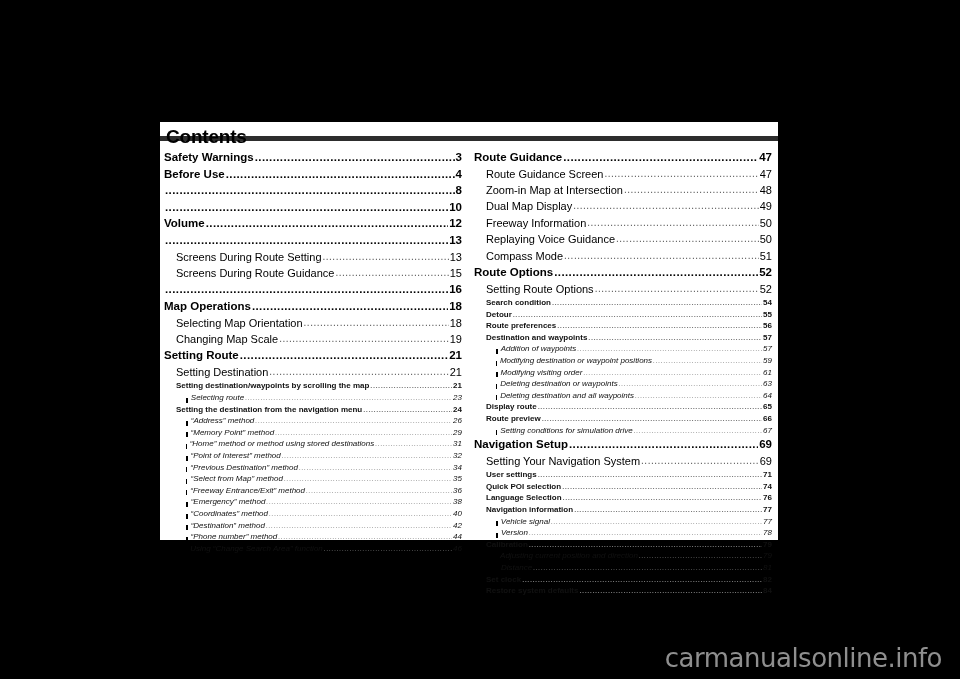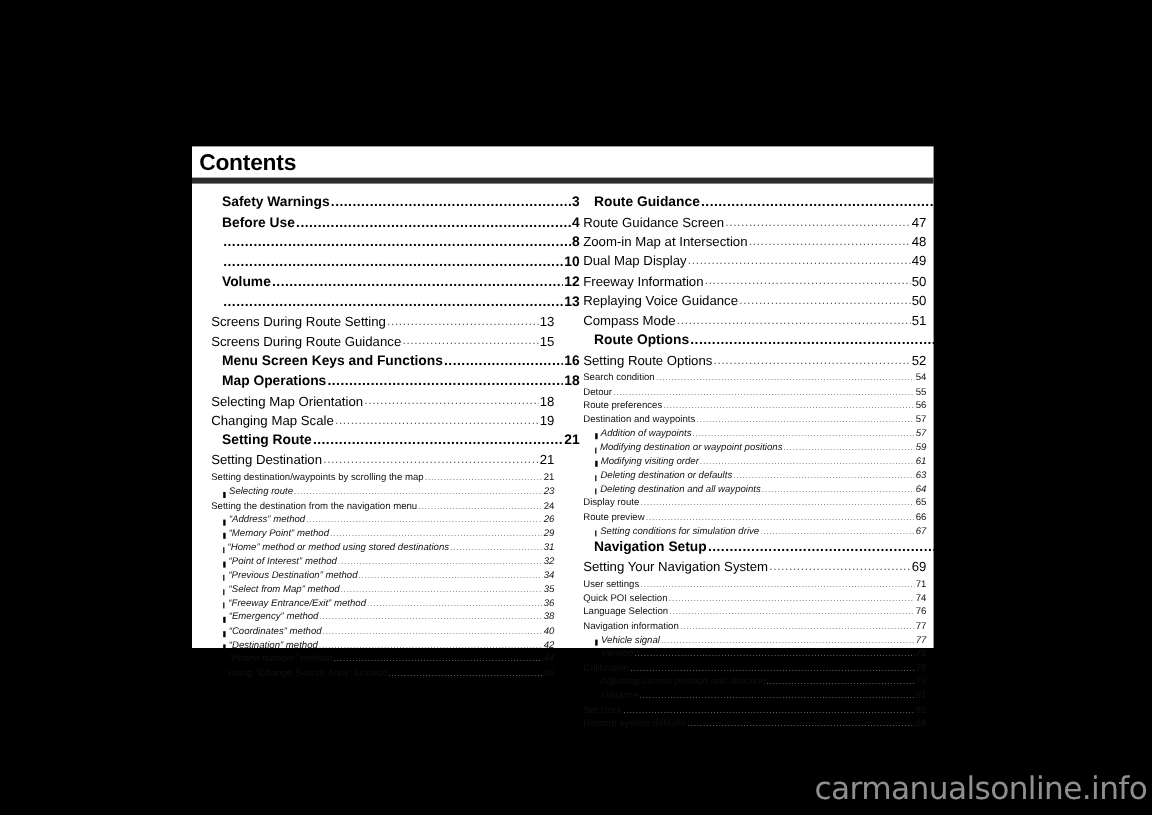--- a/index.html
+++ b/index.html
@@ -30,7 +30,7 @@
   
   #contents-header {
     padding: 4px 0 2px 6px;
-    height: 26px;
+    height: 14px;
     box-sizing: border-box;
   }
   #contents-title {

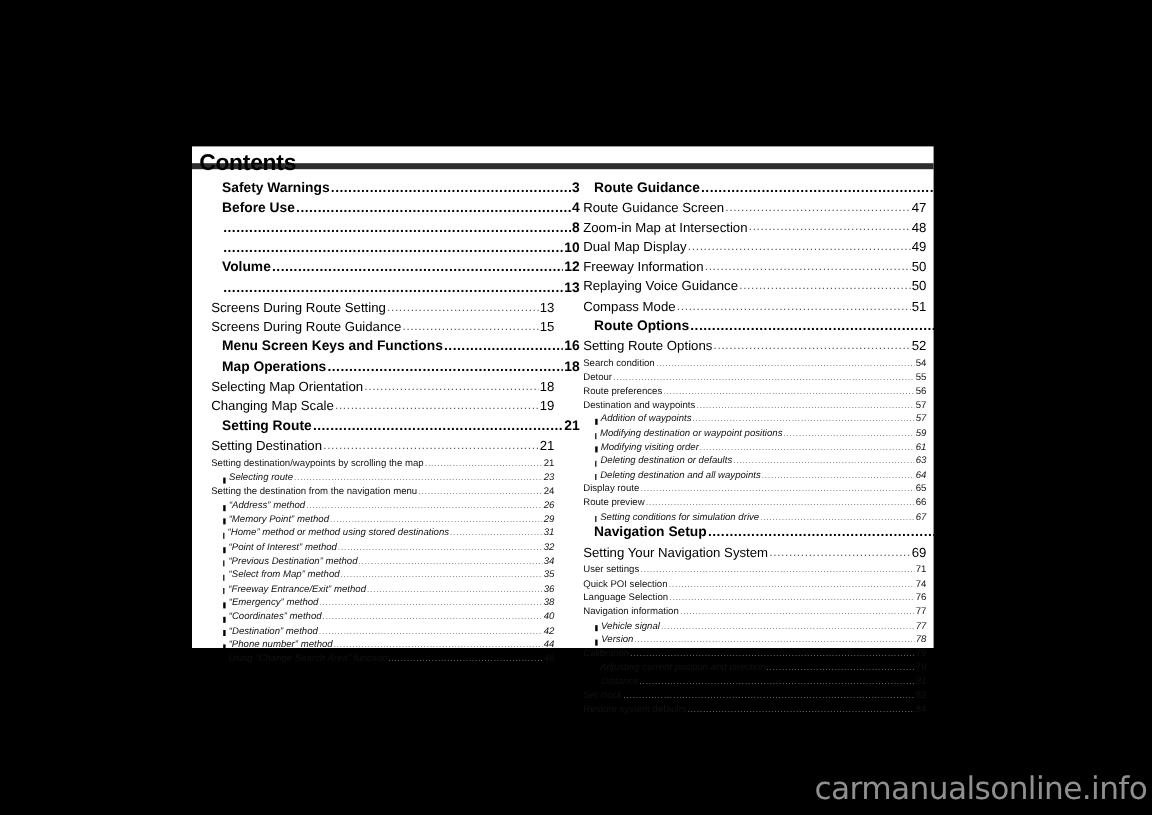--- a/index.html
+++ b/index.html
@@ -83,7 +83,6 @@
     font-weight: bold;
     line-height: 16.6px;
     padding-left: 0;
-    margin-left: 21px;
   }
   .lvl1 .leader { font-size: 11.5px; font-weight: bold; letter-spacing: 0.4px; }
 

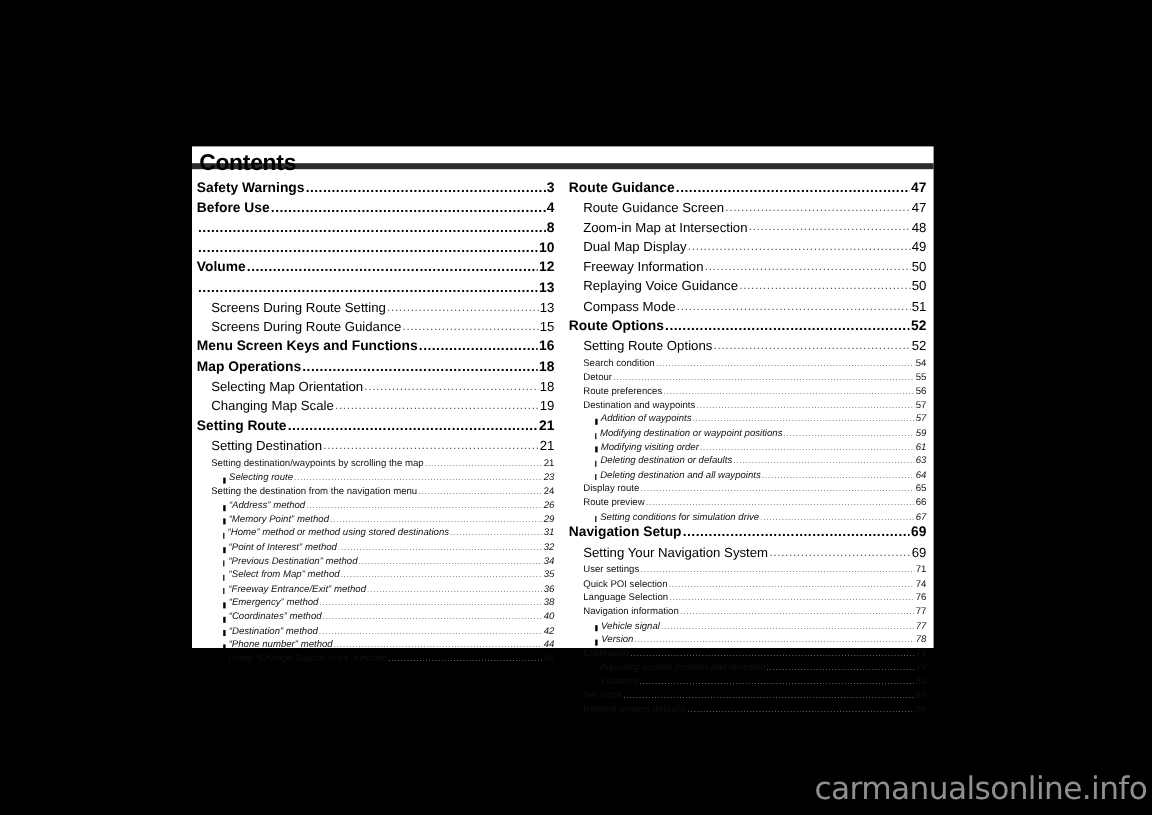--- a/index.html
+++ b/index.html
@@ -191,7 +191,6 @@
           <span class="page">15</span>
         </div>
         <div class="entry lvl1">
-          <span class="label">Menu Screen Keys and Functions</span>
           <span class="leader">............................................................................................................................................................................................................................</span>
           <span class="page">16</span>
         </div>

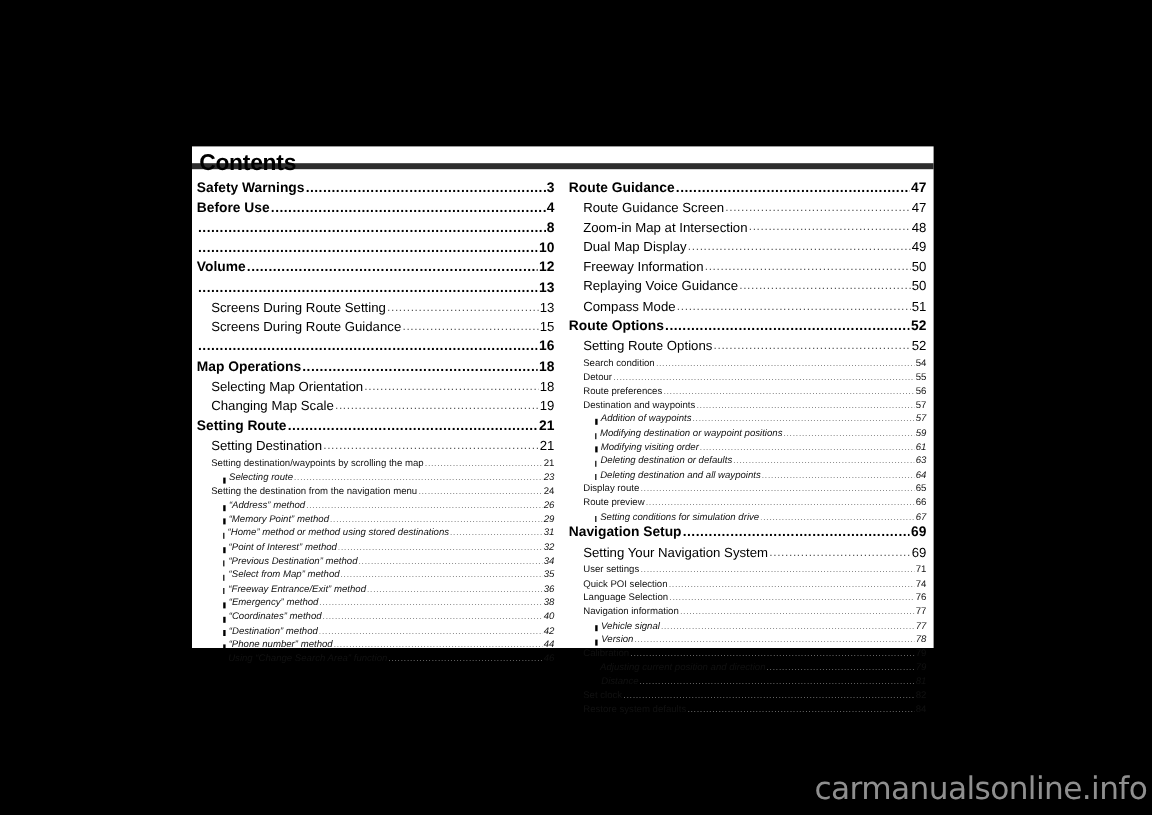--- a/index.html
+++ b/index.html
@@ -98,7 +98,7 @@
   
   .lvl3 {
     font-size: 8px;
-    font-weight: normal;
+    font-weight: bold;
     line-height: 11.6px;
     padding-left: 12px;
     color: #111;

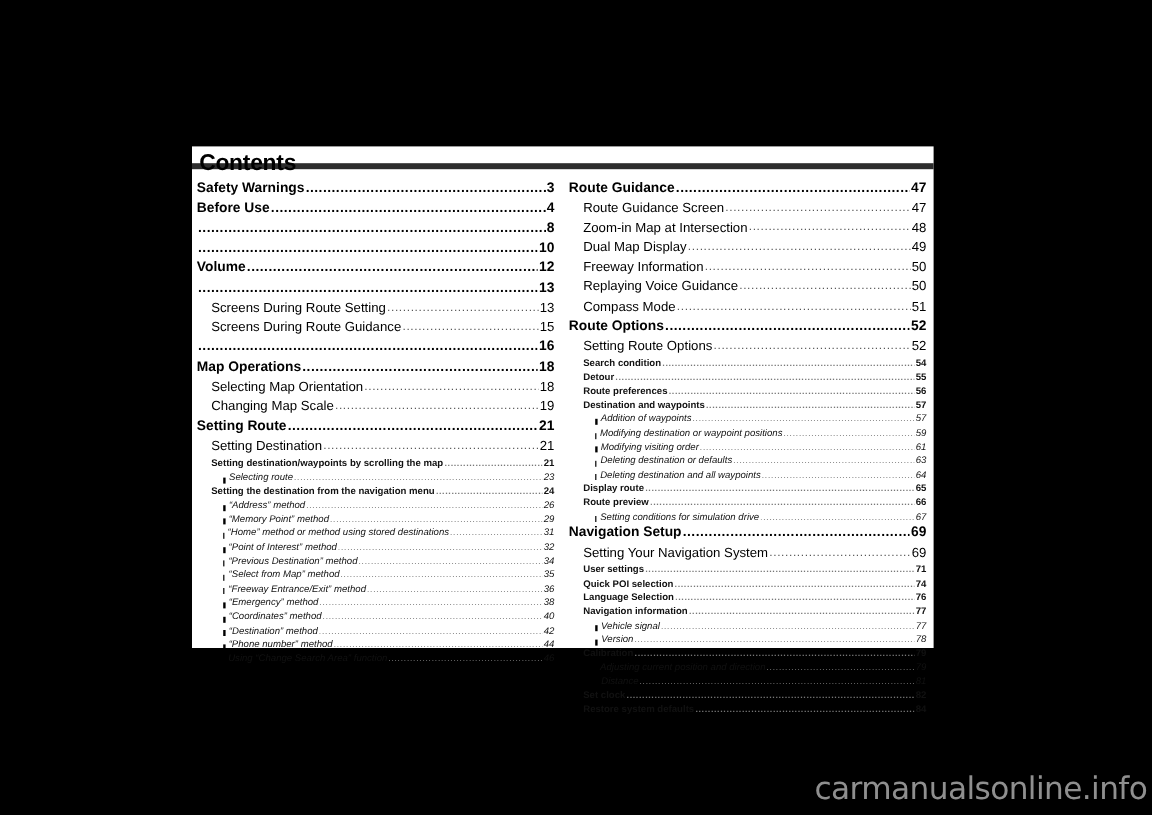--- a/index.html
+++ b/index.html
@@ -394,7 +394,7 @@
         </div>
         <div class="entry lvl4">
           <span class="bullet"></span>
-          <span class="label">Deleting destination or defaults</span>
+          <span class="label">Deleting destination or waypoints</span>
           <span class="leader">............................................................................................................................................................................................................................</span>
           <span class="page">63</span>
         </div>

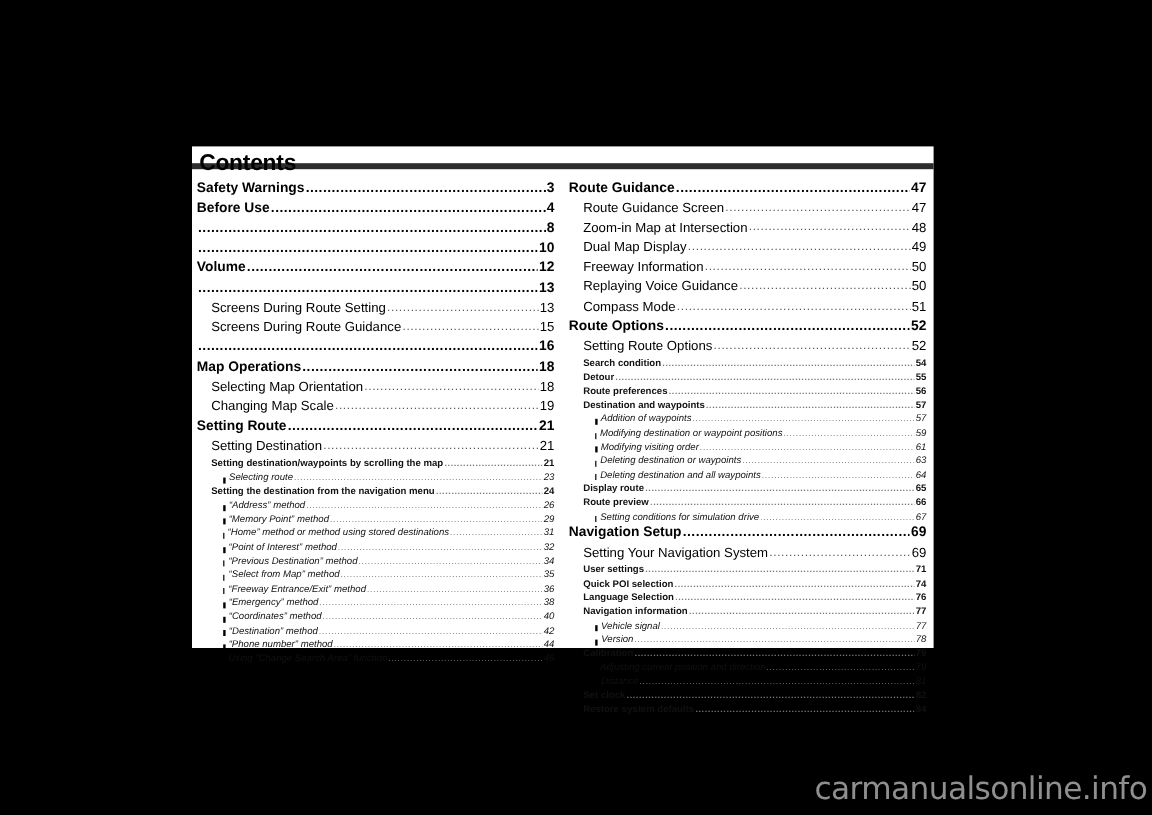--- a/index.html
+++ b/index.html
@@ -130,7 +130,7 @@
   
   #watermark {
     position: absolute;
-    right: 4px;
+    right: 18px;
     bottom: 6px;
     color: #8f8f8f;
     font-size: 26px;

